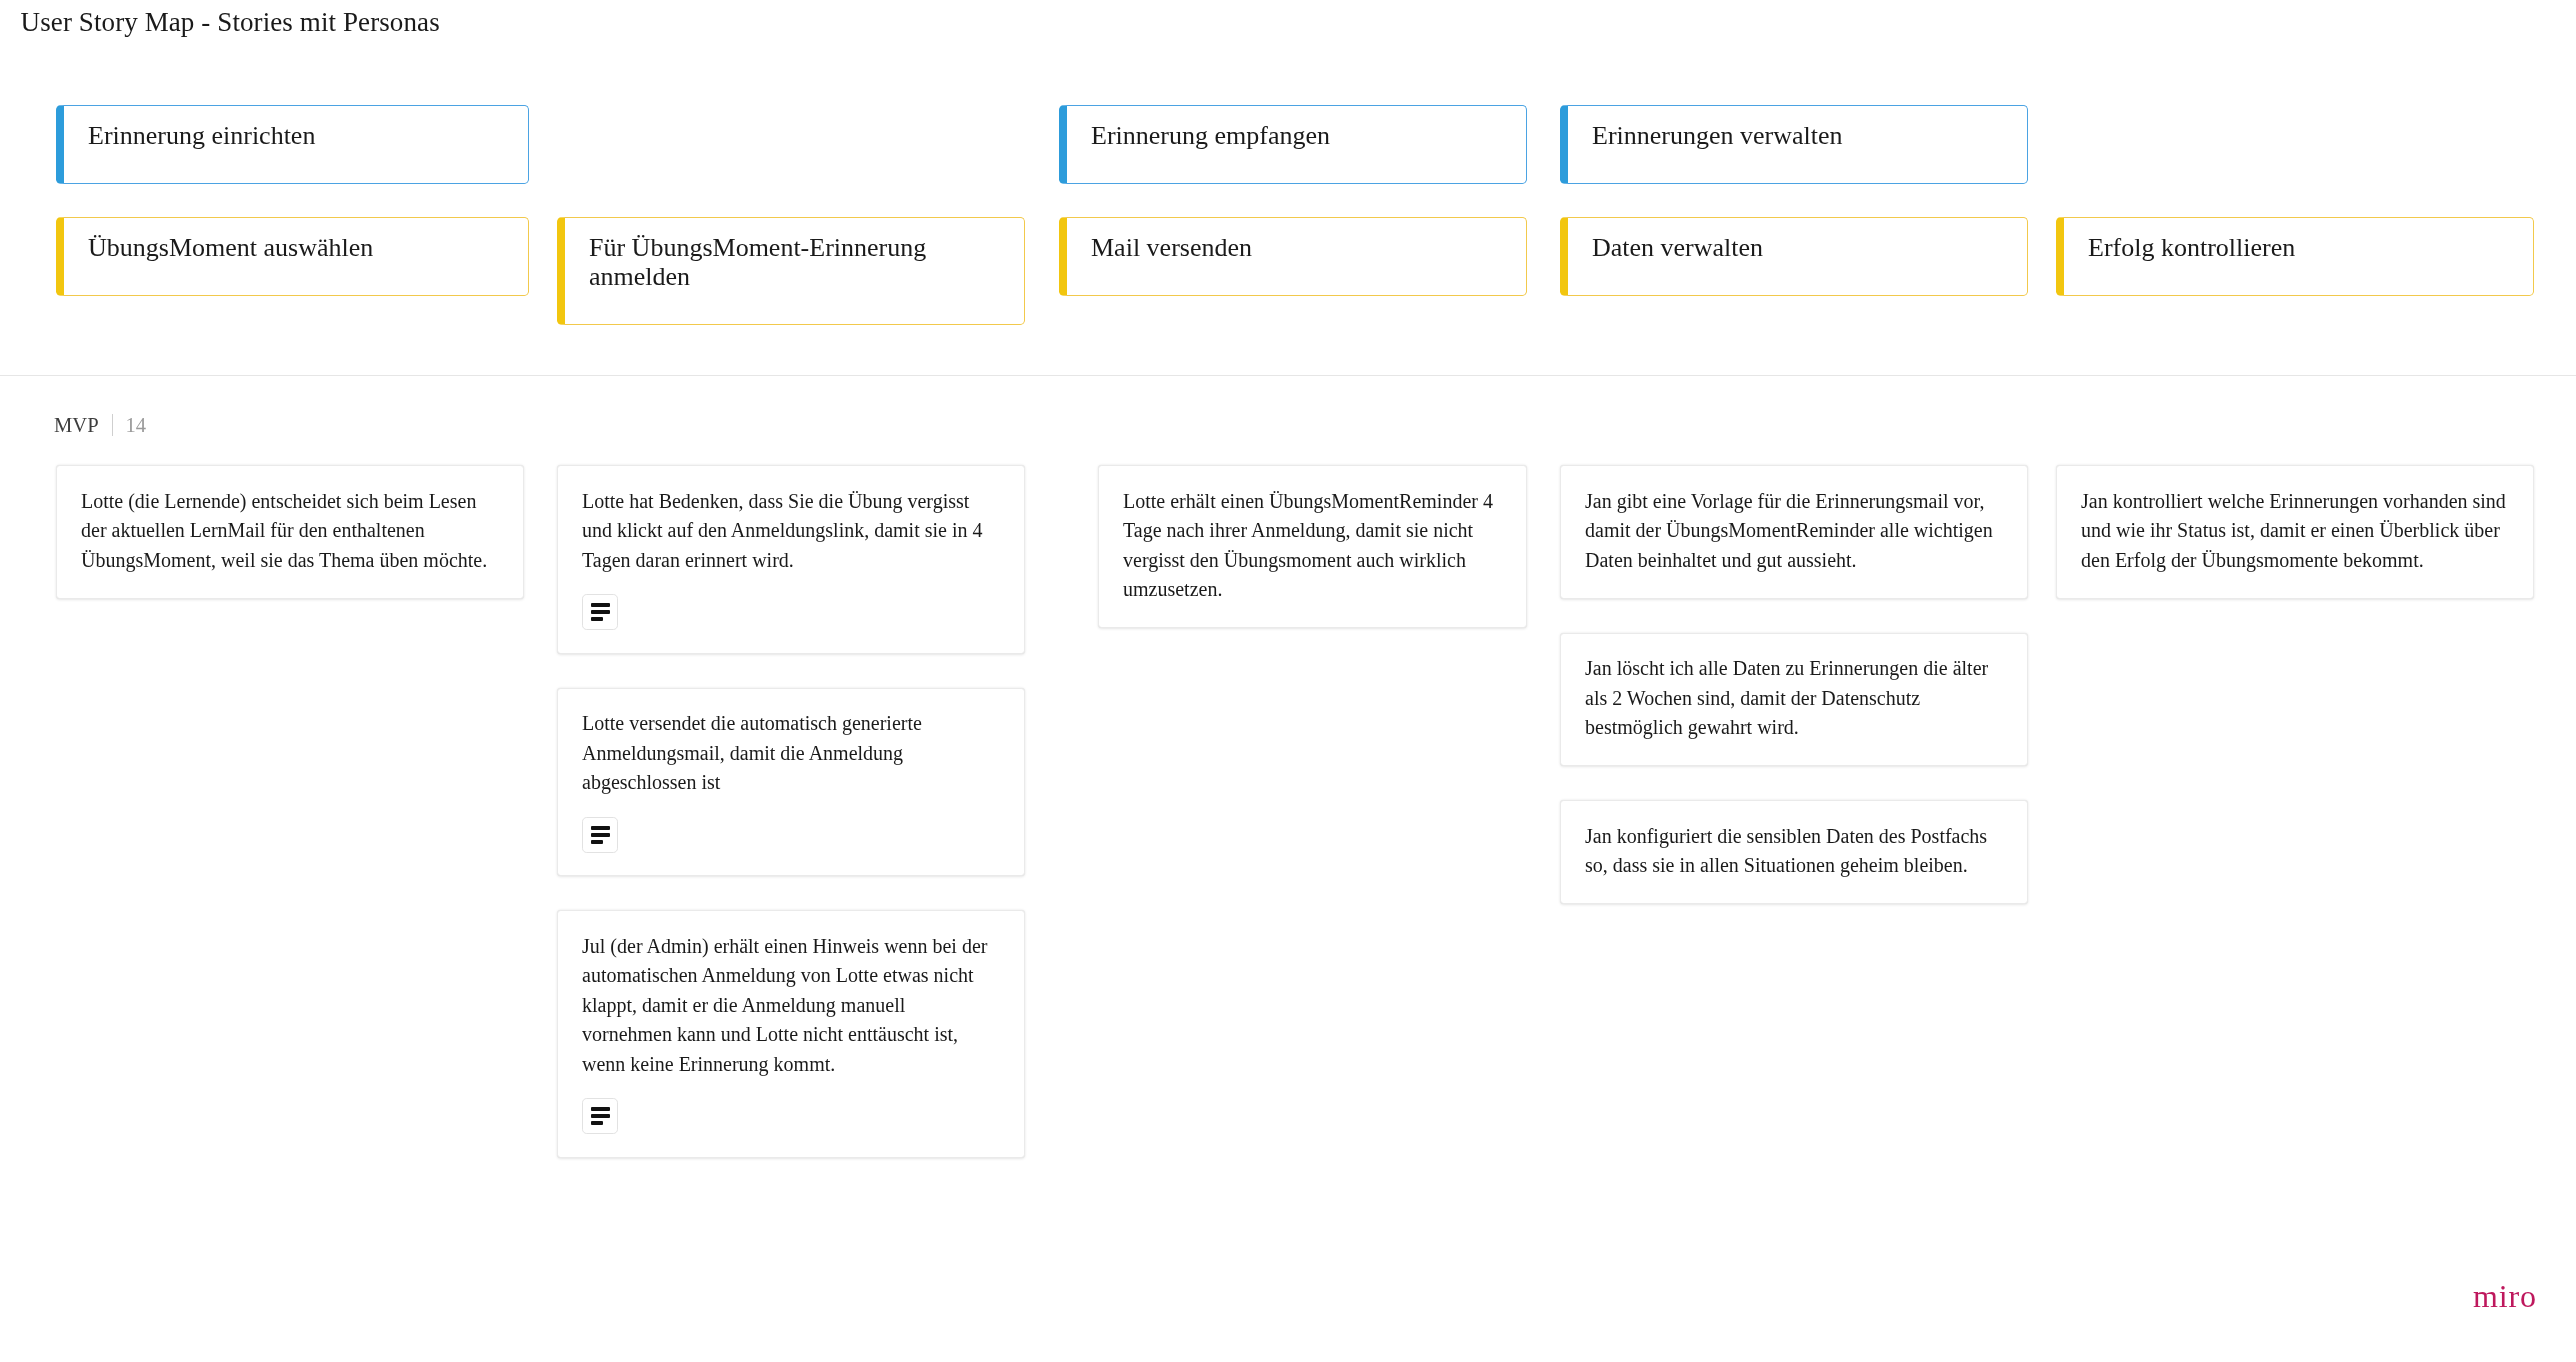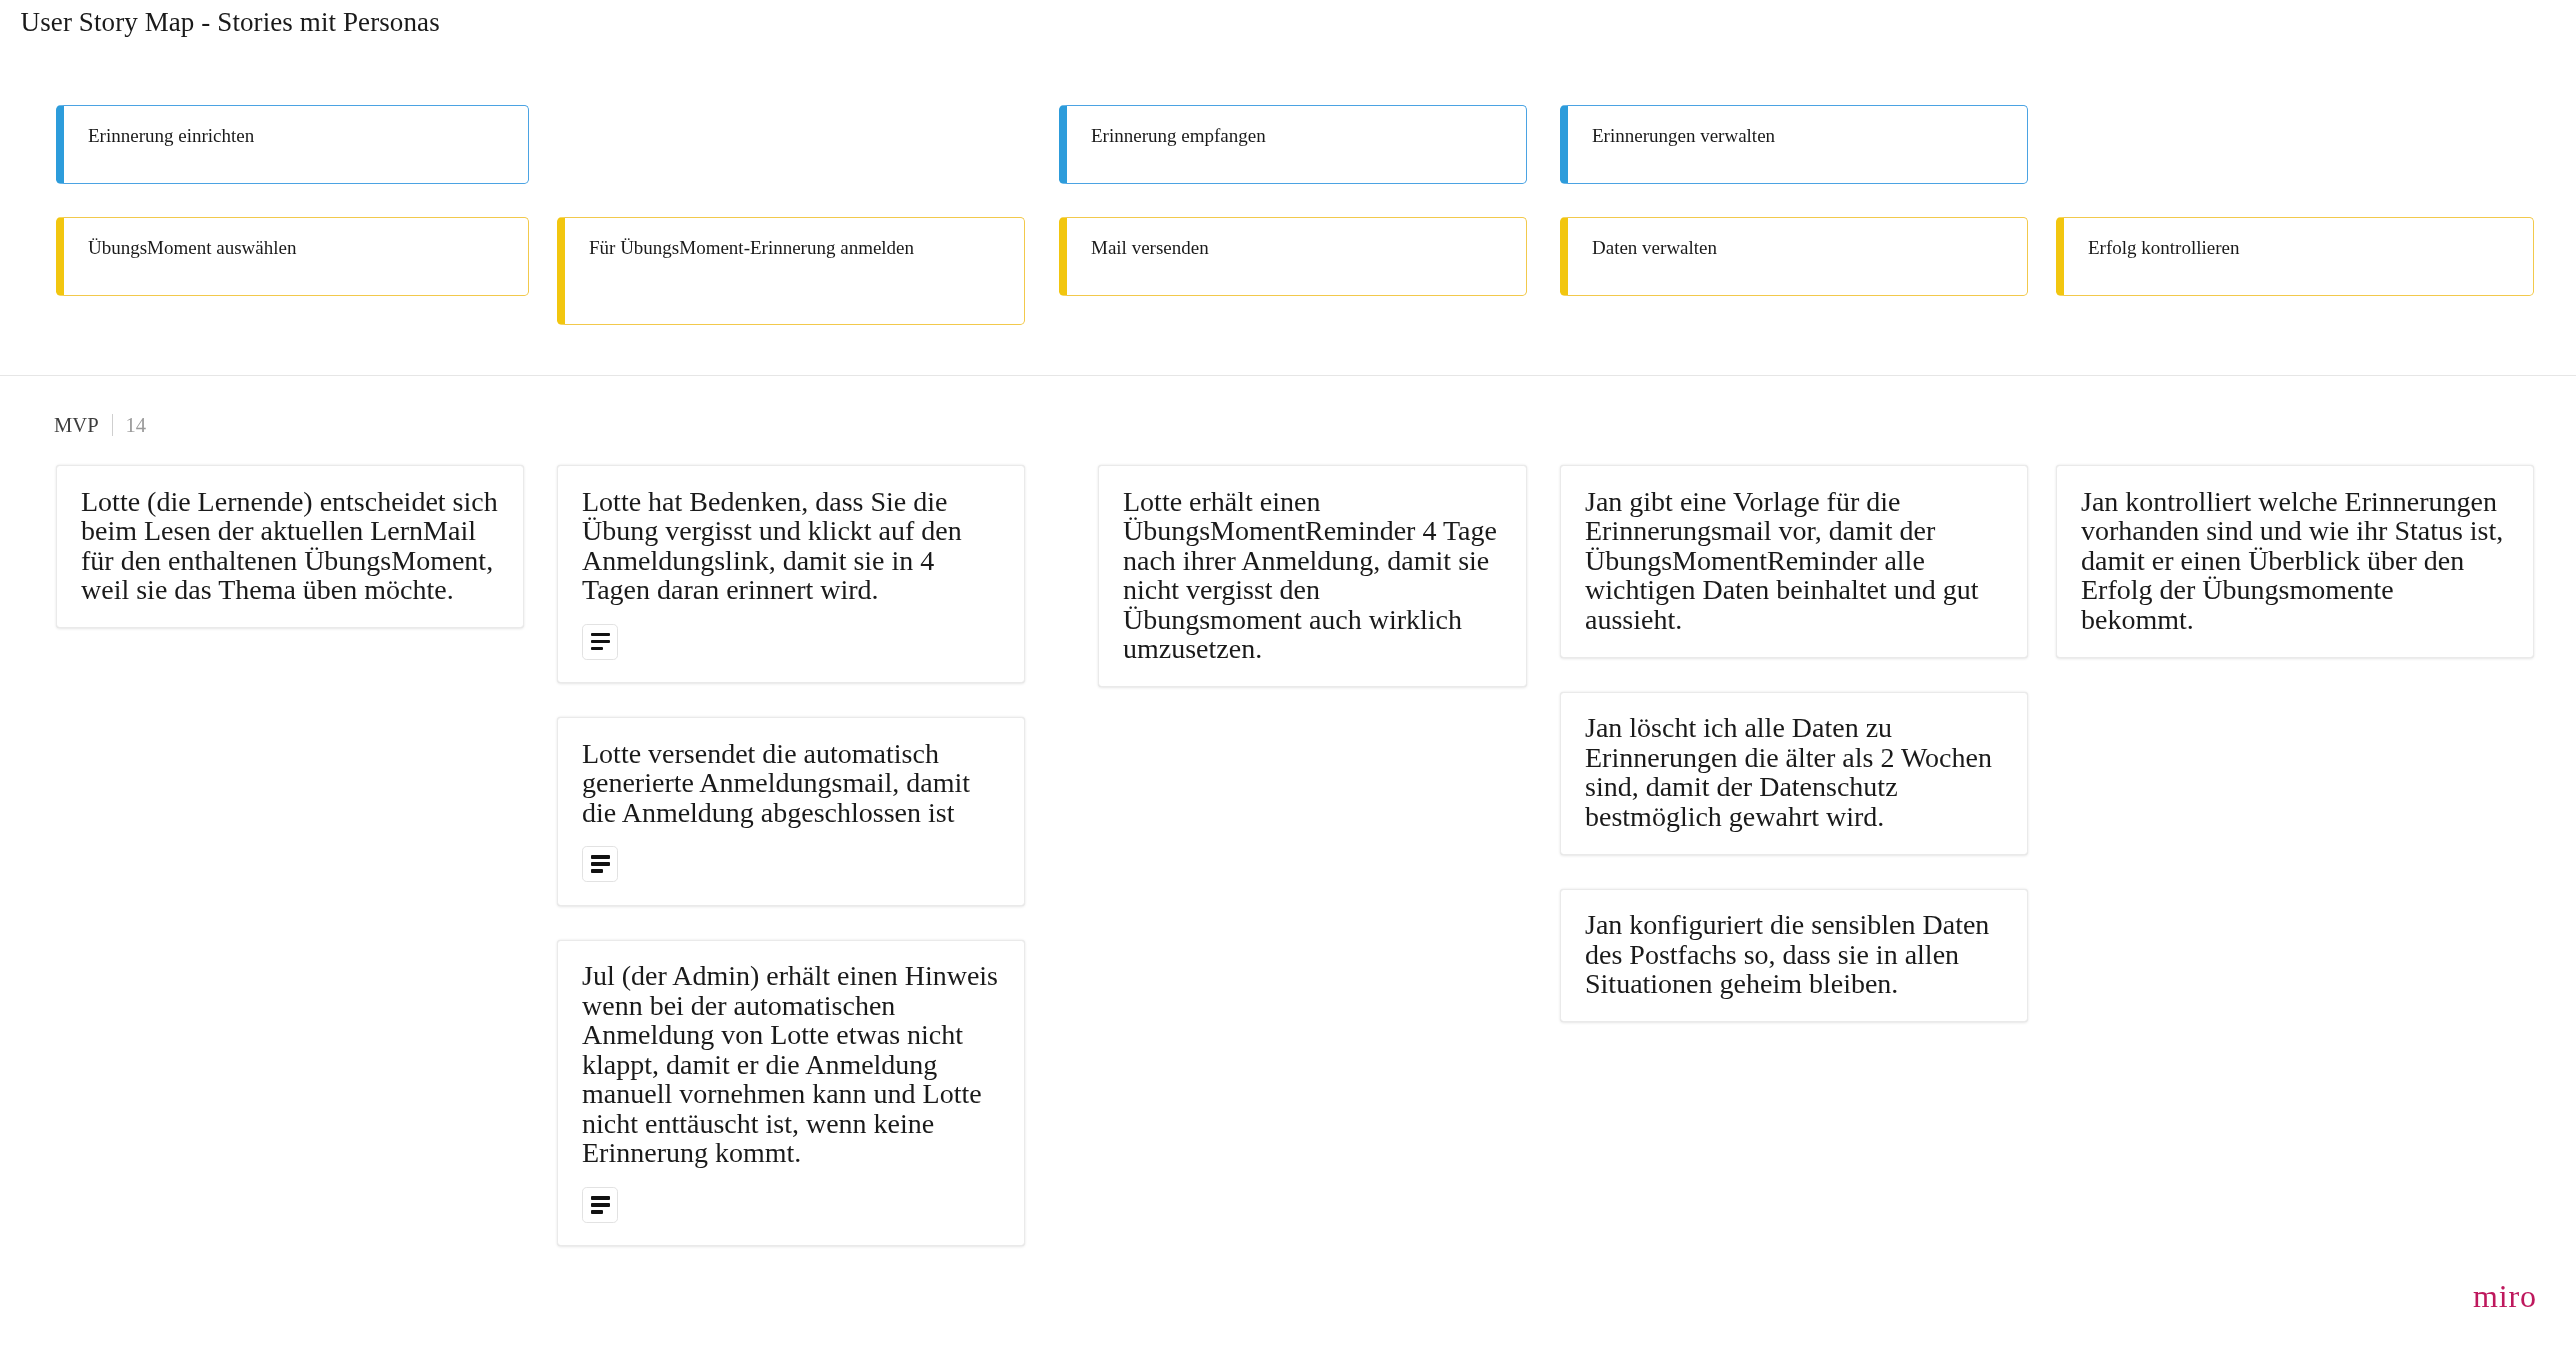--- a/index.html
+++ b/index.html
@@ -54,7 +54,7 @@
     background: #ffffff;
     border-radius: 4.7px;
     padding: 15px 20.6px 0 24px;
-    font-size: 19px;
+    font-size: 26px;
     line-height: 29px;
     color: #1a1a1a;
   }

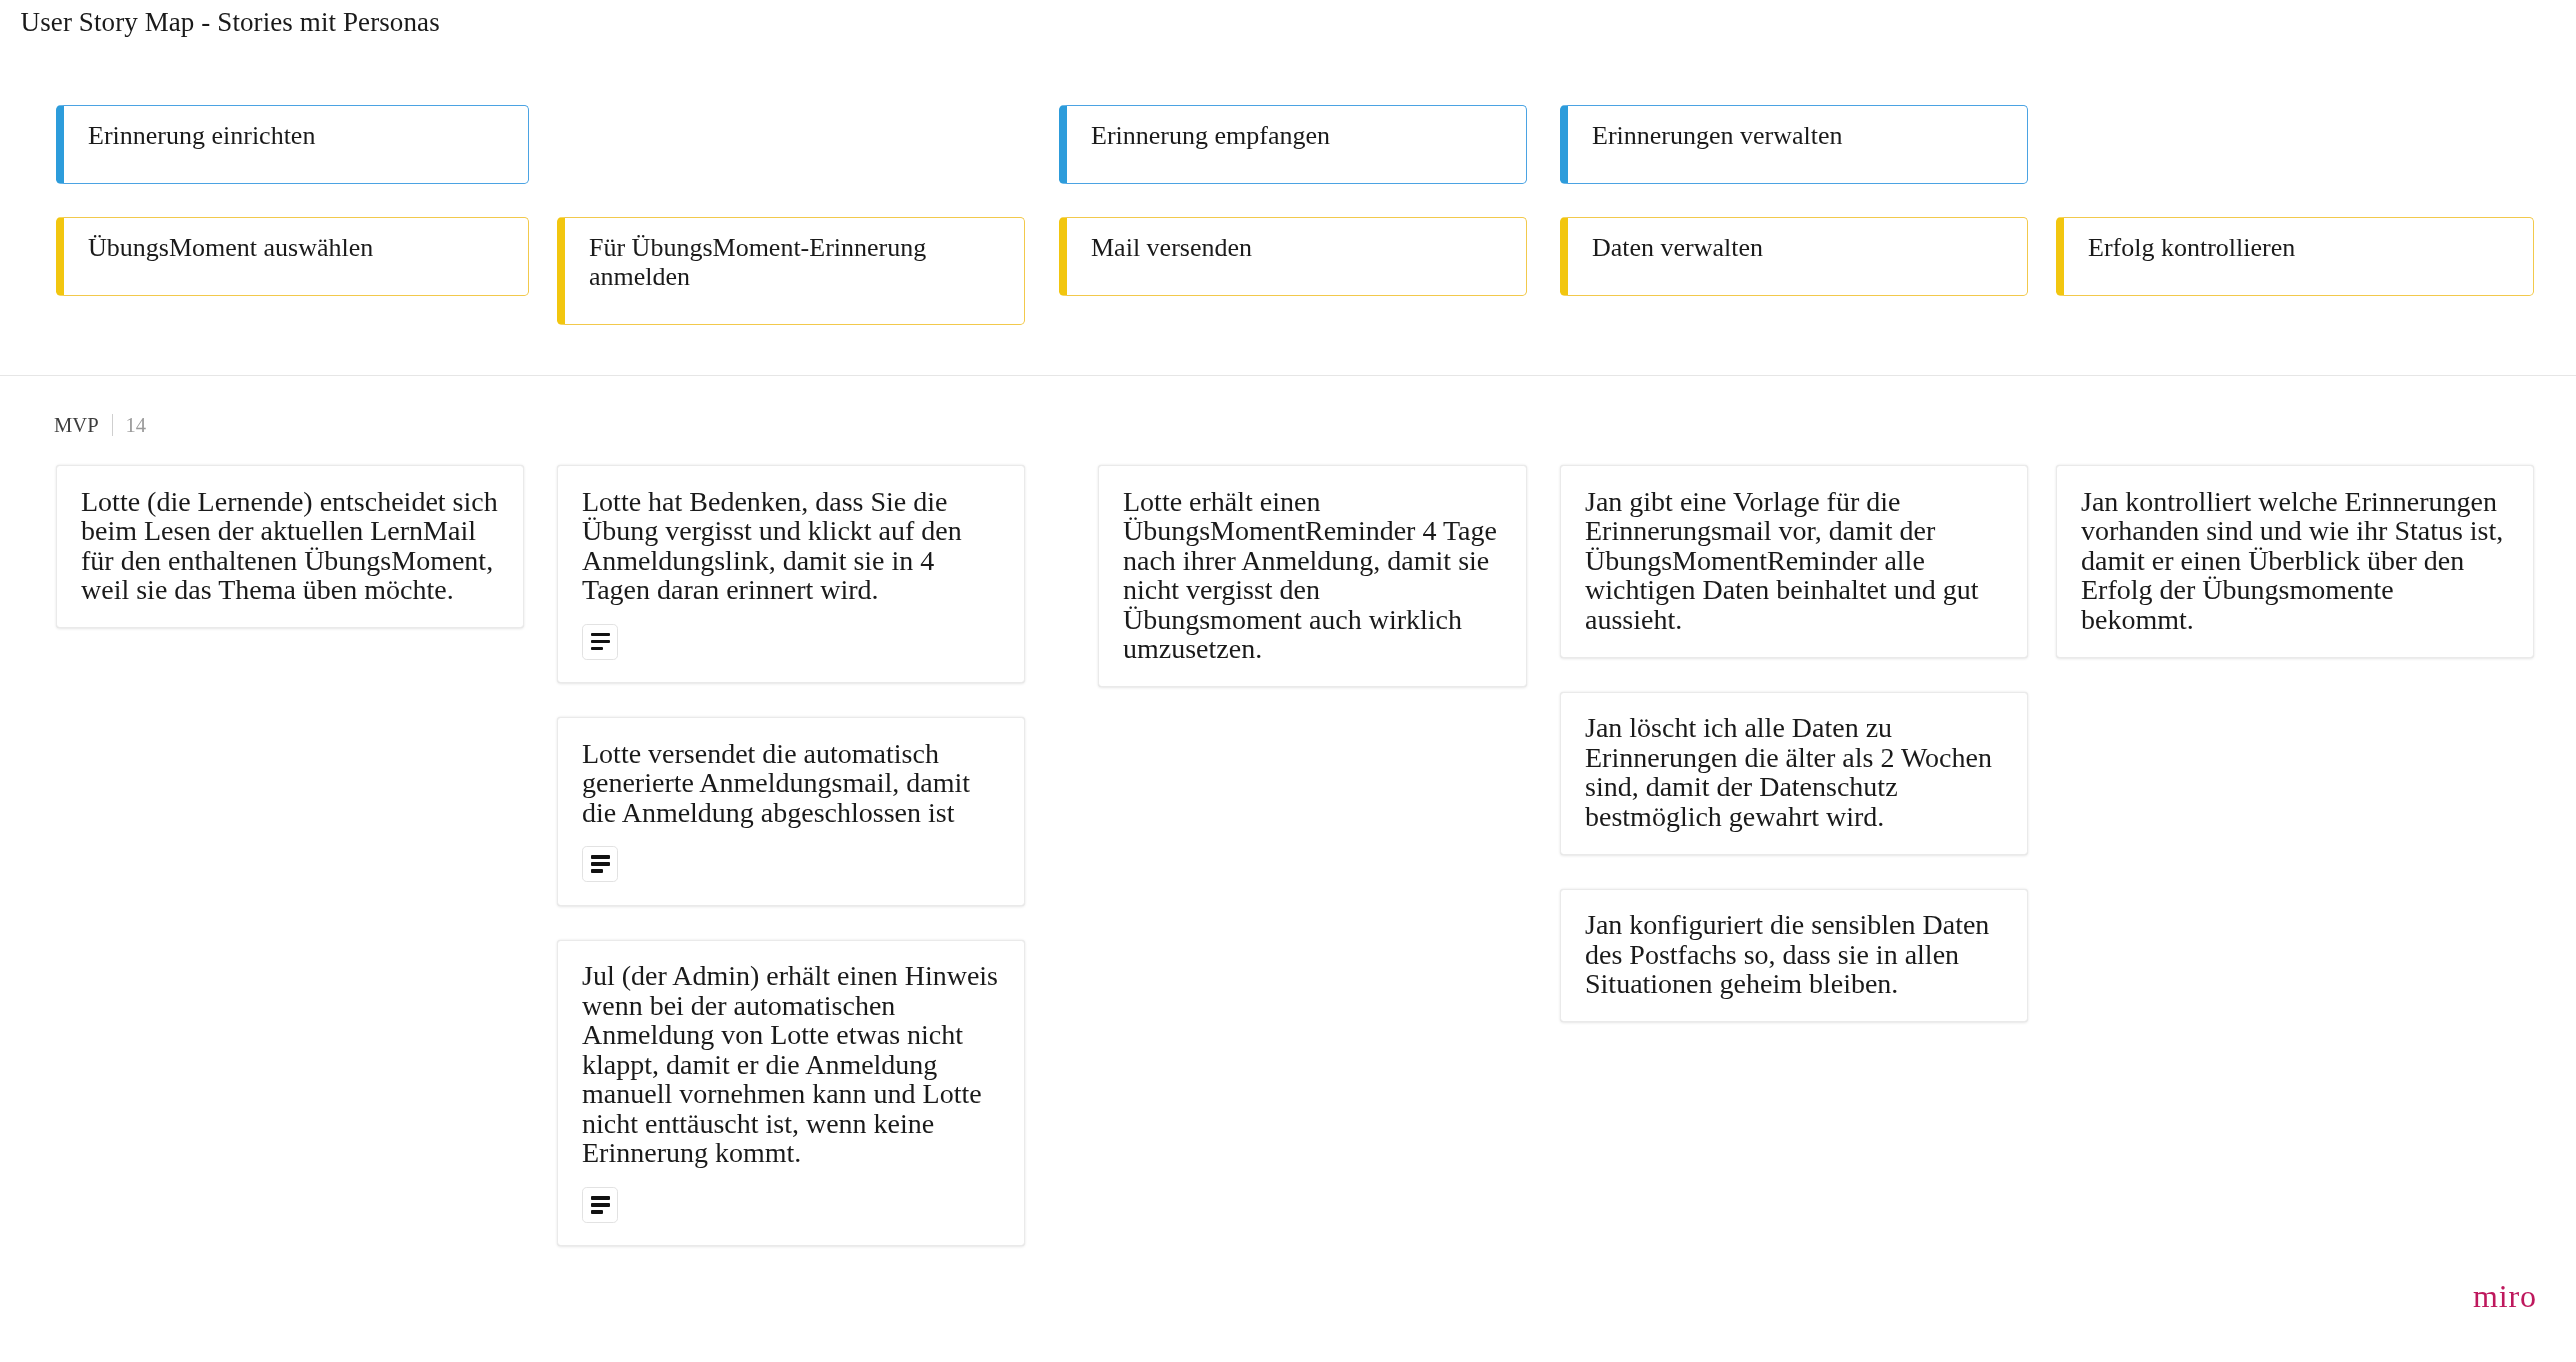--- a/index.html
+++ b/index.html
@@ -122,7 +122,7 @@
     box-shadow: 0 0.9px 2.8px rgba(0,0,0,0.10), 0 0 0.9px rgba(0,0,0,0.08);
     padding: 20.6px 24px 22.5px 24px;
     margin-bottom: 34px;
-    font-size: 28px;
+    font-size: 20px;
     line-height: 29.5px;
     color: #1a1a1a;
   }

